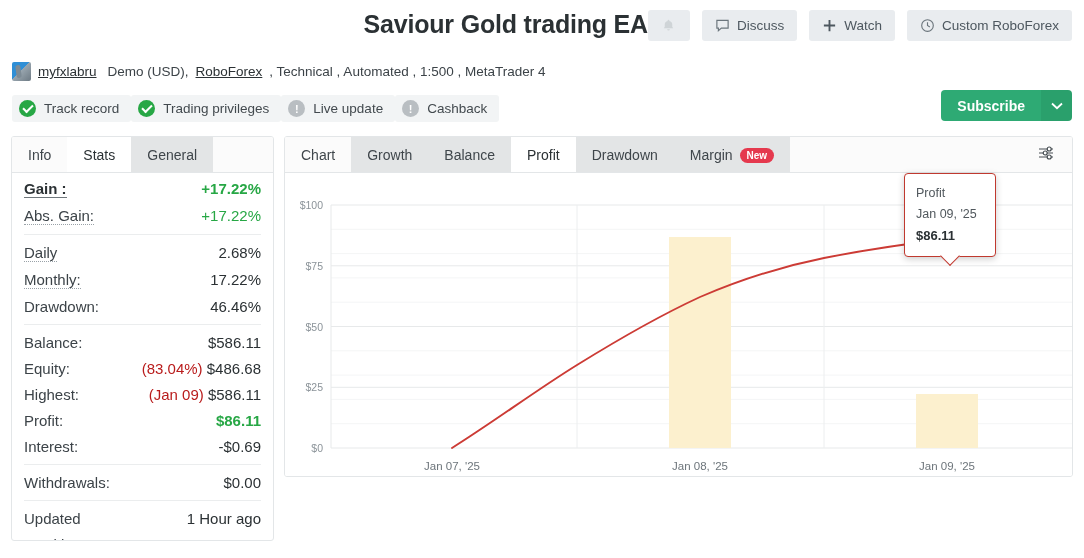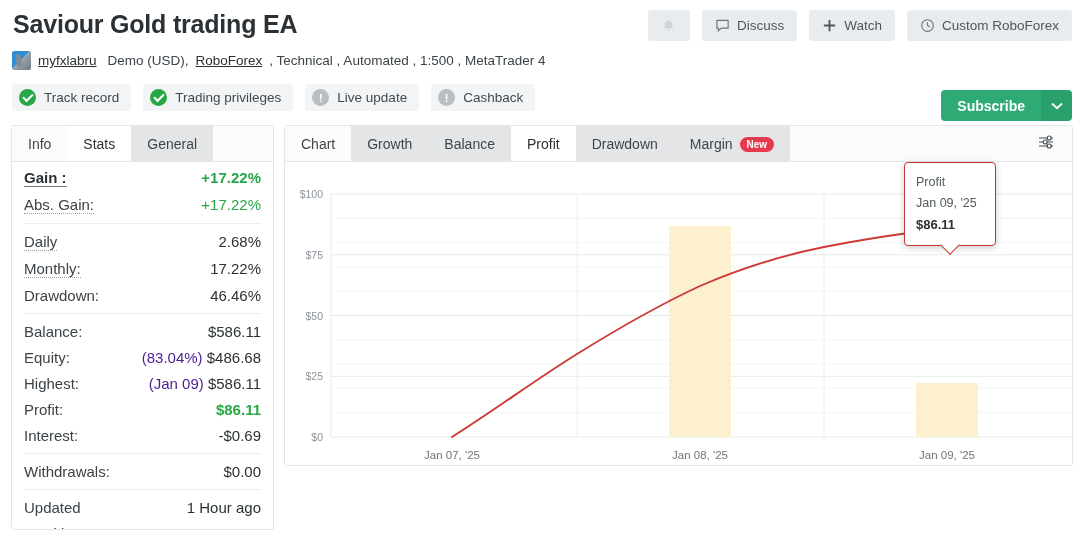--- a/index.html
+++ b/index.html
@@ -13,7 +13,7 @@
 
   
   .header { position: relative; padding: 8px 12px 0 12px; }
-  .title-row { display: flex; align-items: flex-start; justify-content: space-between; }
+  .title-row { display: flex; align-items: flex-start; justify-content: flex-end; }
   .page-title {
     font-size: 25px; font-weight: bold; color: #2b3134;
     letter-spacing: -0.2px; line-height: 32px; padding-left: 1px;

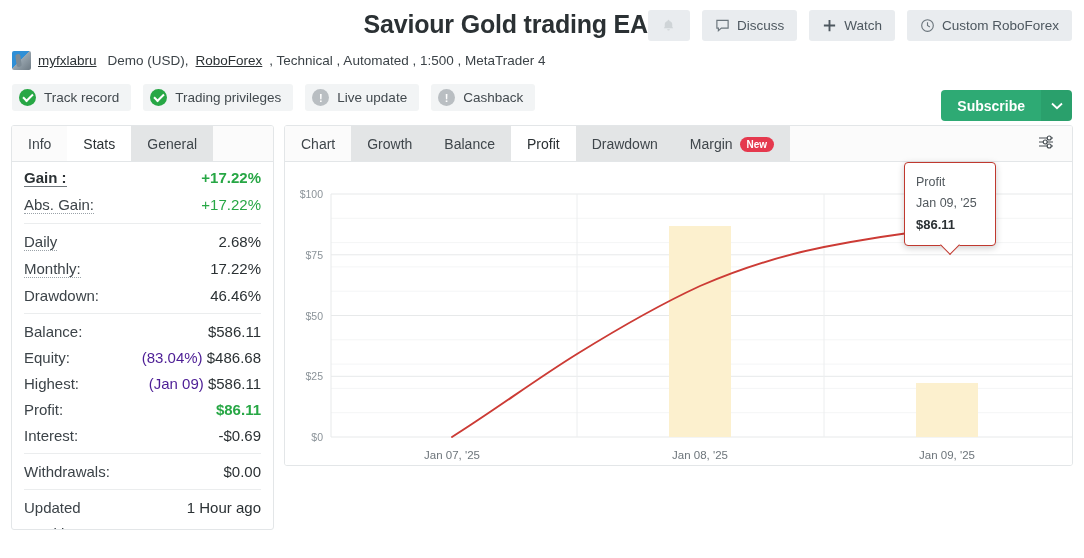--- a/index.html
+++ b/index.html
@@ -32,7 +32,7 @@
   
   .broker-row {
     display: flex; align-items: center; gap: 7px;
-    margin-top: 10px; font-size: 13.5px; color: #3c4348;
+    margin-top: 21px; font-size: 13.5px; color: #3c4348;
   }
   .avatar {
     width: 19px; height: 19px; border-radius: 2px;

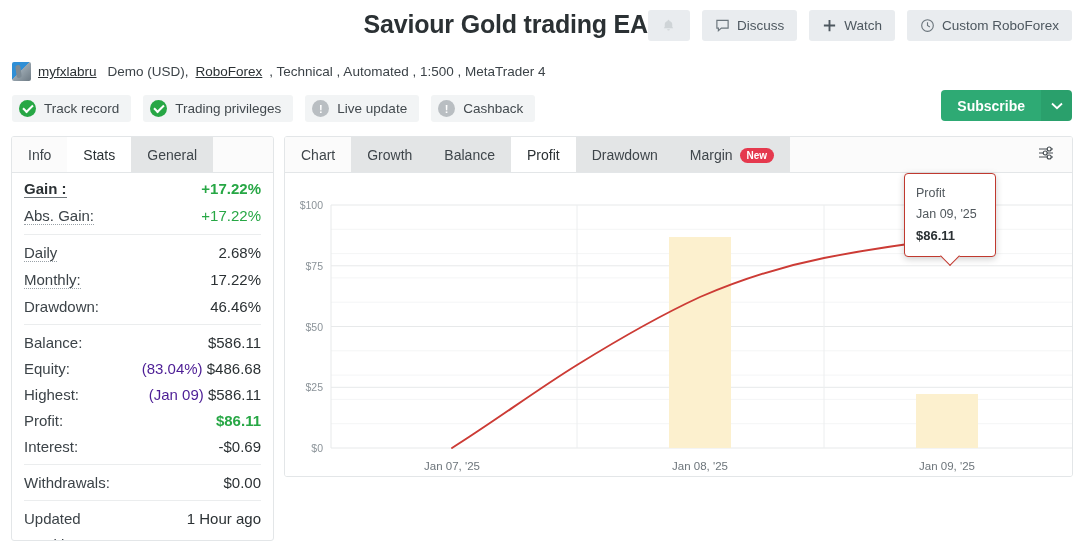--- a/index.html
+++ b/index.html
@@ -48,7 +48,7 @@
   .broker-link { color: #2b3134; text-decoration: underline; cursor: pointer; }
 
   
-  .badge-row { display: flex; align-items: flex-end; gap: 12px; margin-top: 14px; }
+  .badge-row { display: flex; align-items: flex-end; margin-top: 14px; }
   .badge {
     background: #f2f4f5; border-radius: 3px; height: 27px;
     display: flex; align-items: center; gap: 8px; padding: 0 12px 0 7px;

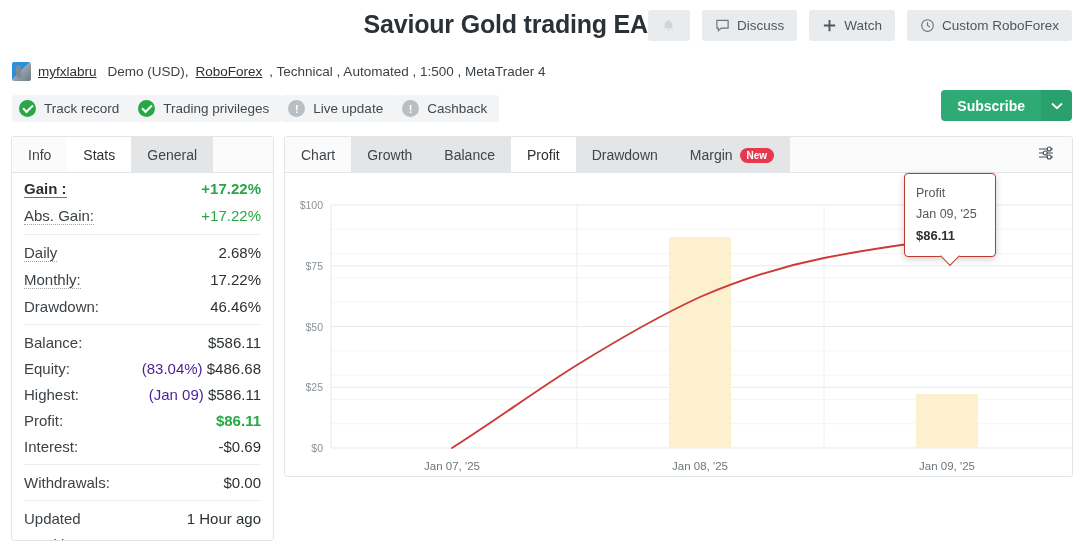--- a/index.html
+++ b/index.html
@@ -117,7 +117,7 @@
   .srow .v { color: #2b3134; text-align: right; }
   .srow .v.green { color: #27a745; font-weight: bold; }
   .srow .v.green-n { color: #27a745; }
-  .srow .v .muted { color: #4c1d95; font-weight: normal; }
+  .srow .v .muted { color: #b91c1c; font-weight: normal; }
   .sep { border-top: 1px solid #ebedee; margin: 5px 0 4px 0; }
 
   

